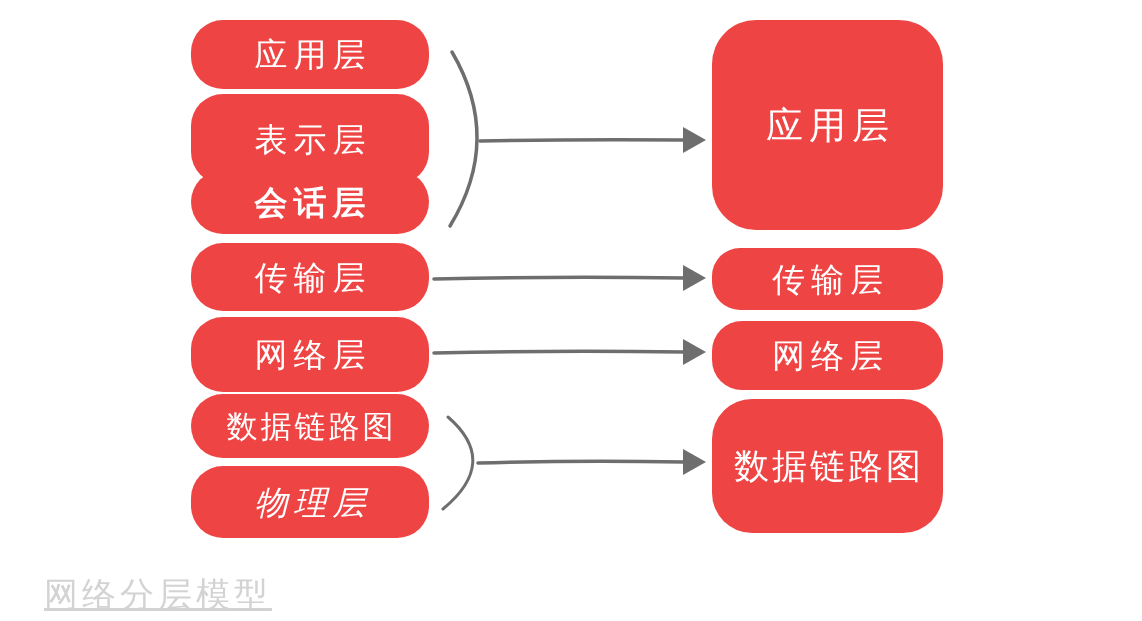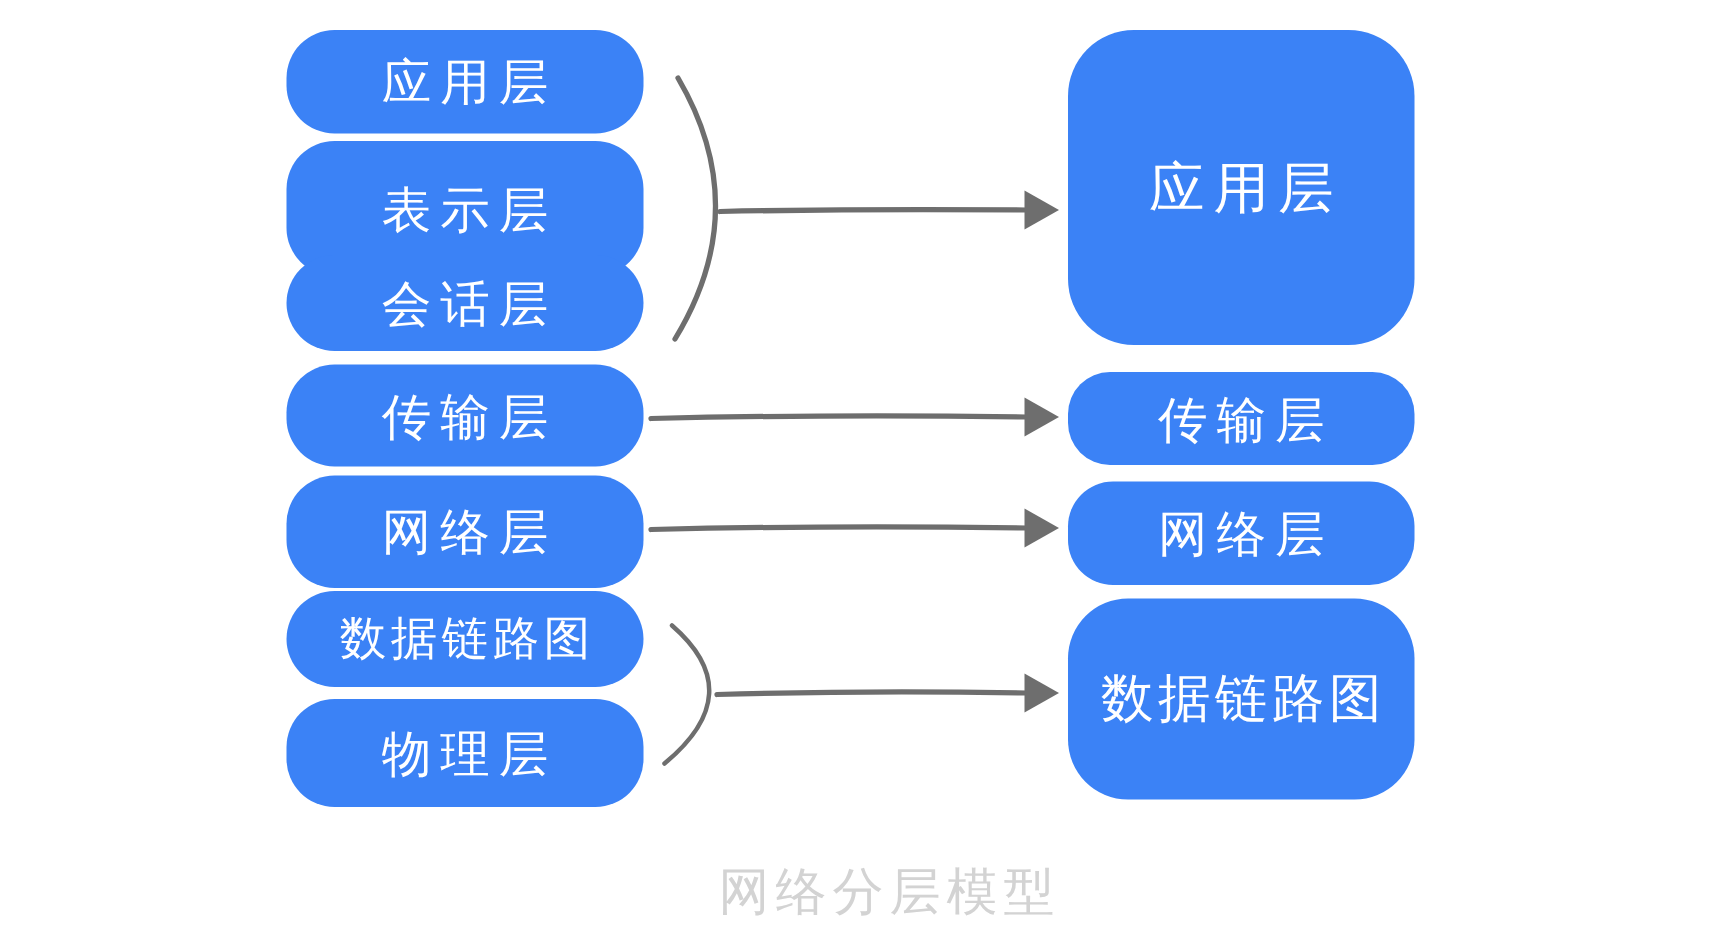--- a/index.html
+++ b/index.html
@@ -24,7 +24,7 @@
   }
   .box {
     position: absolute;
-    background: #3b82f6;
+    background: #ef4444;
     color: #ffffff;
     display: flex;
     align-items: center;

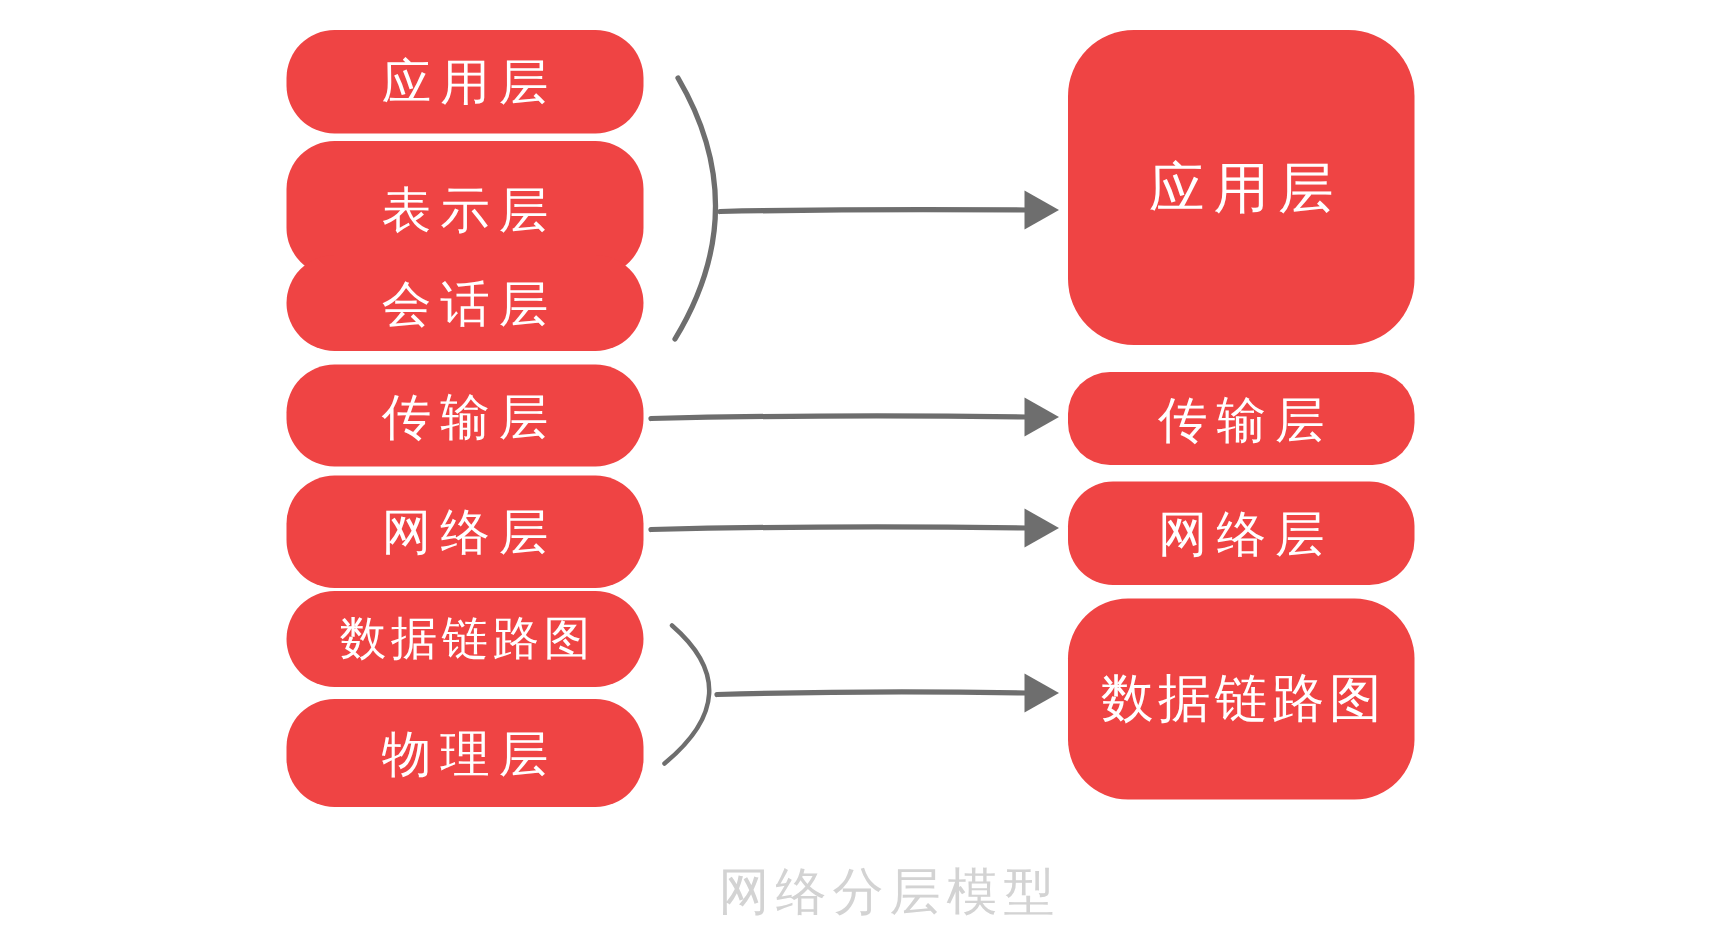--- a/index.html
+++ b/index.html
@@ -75,7 +75,7 @@
 
   <div class="box box-sm" style="left:191px; top:94px;  width:238px; height:90px;">表示层</div>
 
-  <div class="box box-sm" style="left:191px; top:170px; width:238px; height:64px;">会话层</div>
+  <div class="box box-sm" style="left:191px; top:170px; width:238px; height:64px;font-weight:bold;">会话层</div>
 
   <div class="box box-sm" style="left:191px; top:243px; width:238px; height:68px;">传输层</div>
 

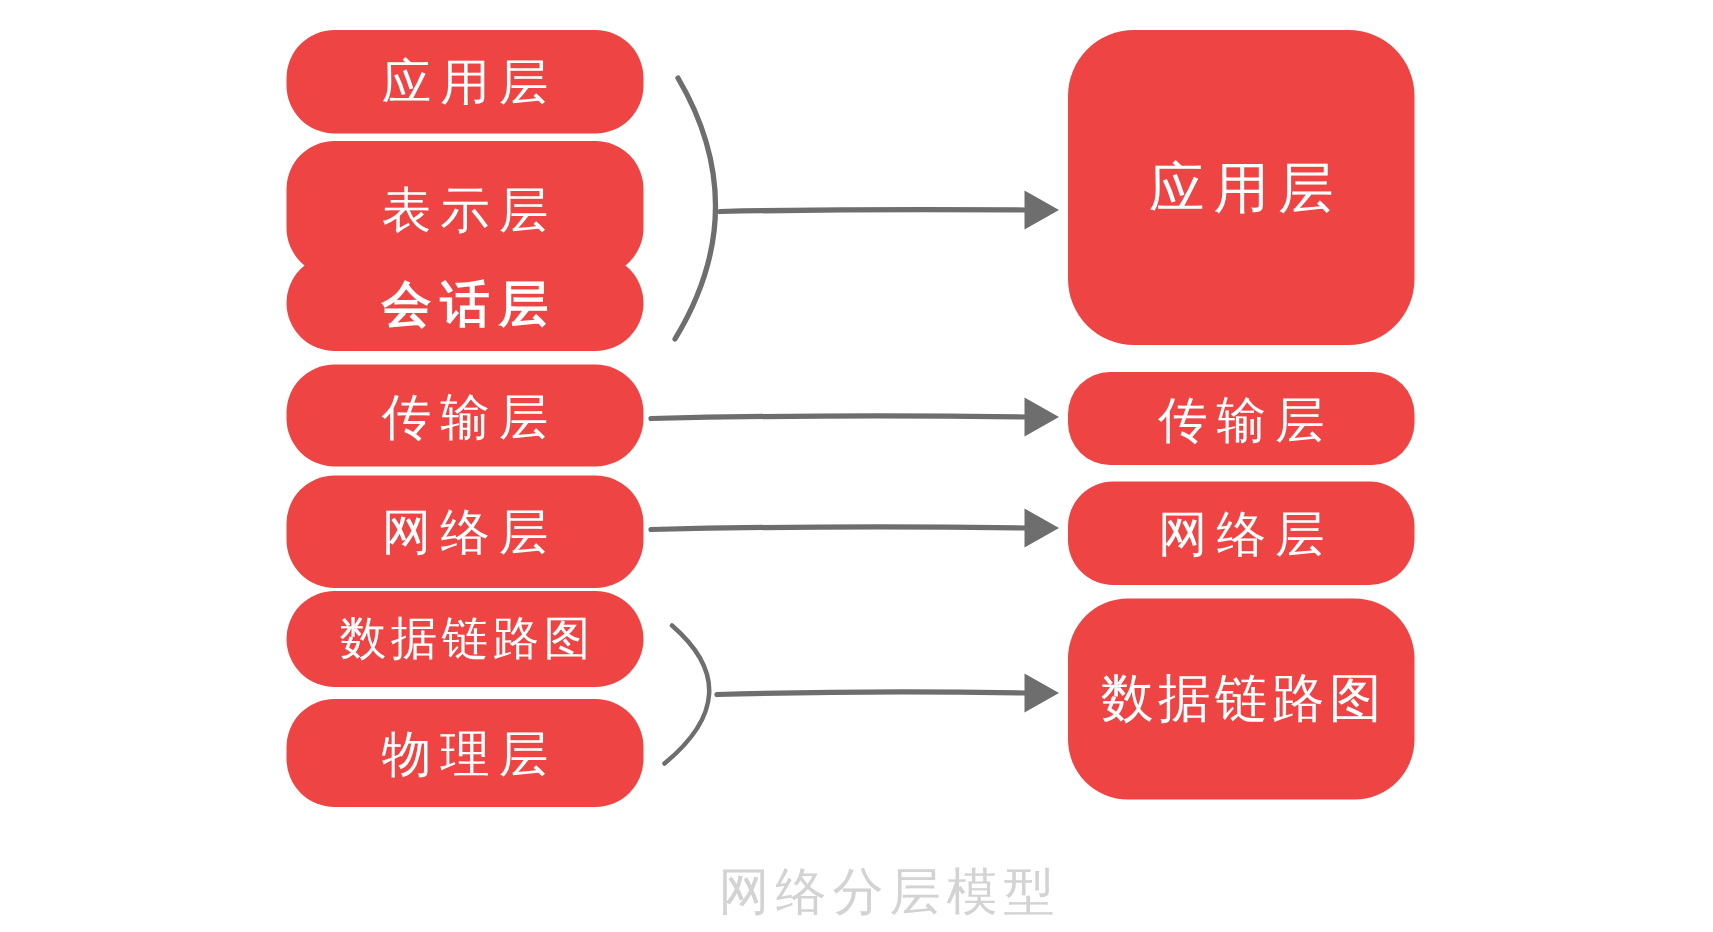--- a/index.html
+++ b/index.html
@@ -83,7 +83,7 @@
 
   <div class="box box-sm" style="left:191px; top:394px; width:238px; height:64px; font-size:31px; letter-spacing:3px; text-indent:3px;">数据链路图</div>
 
-  <div class="box box-sm" style="left:191px; top:466px; width:238px; height:72px;">物理层</div>
+  <div class="box box-sm" style="left:191px; top:466px; width:238px; height:72px;font-style:italic;">物理层</div>
 
   <div class="box box-lg" style="left:712px; top:20px;  width:231px; height:210px; border-radius:44px;">应用层</div>
 

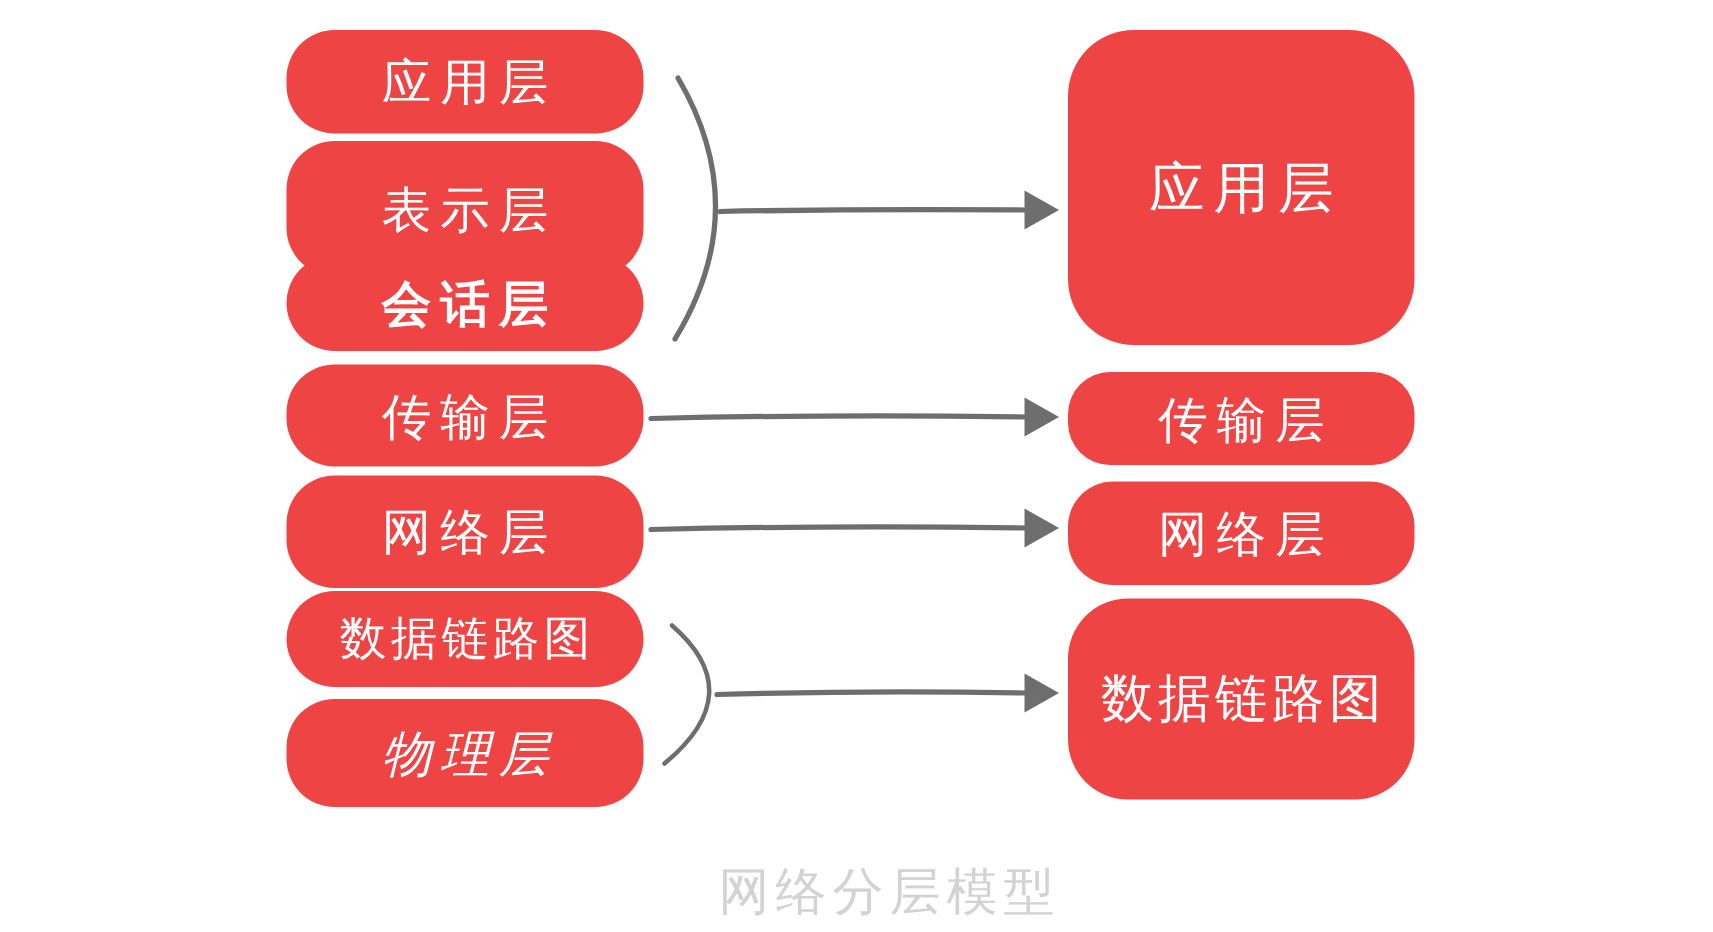--- a/index.html
+++ b/index.html
@@ -41,10 +41,11 @@
     left: 44px;
     right: 0;
     top: 572px;
-    text-align: center;
+    text-align: left;
     font-size: 34px;
     letter-spacing: 4px;
     color: #D3D3D3;
+    text-decoration: underline;
   }
 </style>
 </head>

